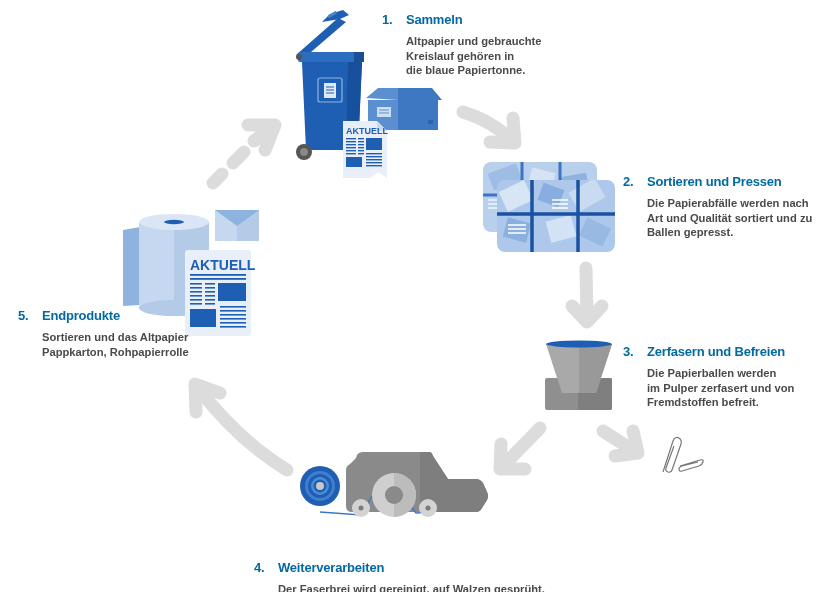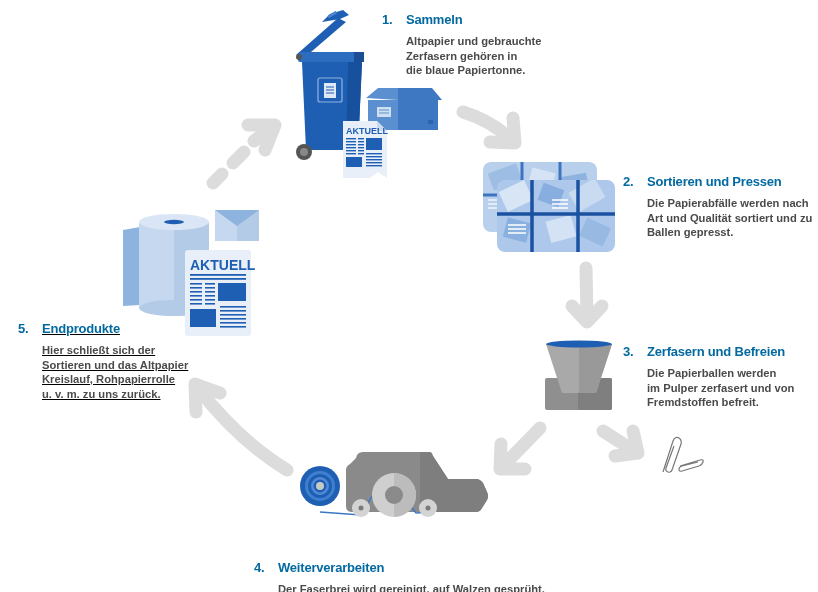--- a/index.html
+++ b/index.html
@@ -224,7 +224,7 @@
   <div class="title"><span class="num">1.</span><span>Sammeln</span></div>
   <div class="desc">
     <div>Altpapier und gebrauchte</div>
-    <div>Zerfasern gehören in</div>
+    <div>Kreislauf gehören in</div>
     <div>die blaue Papiertonne.</div>
   </div>
 </div>

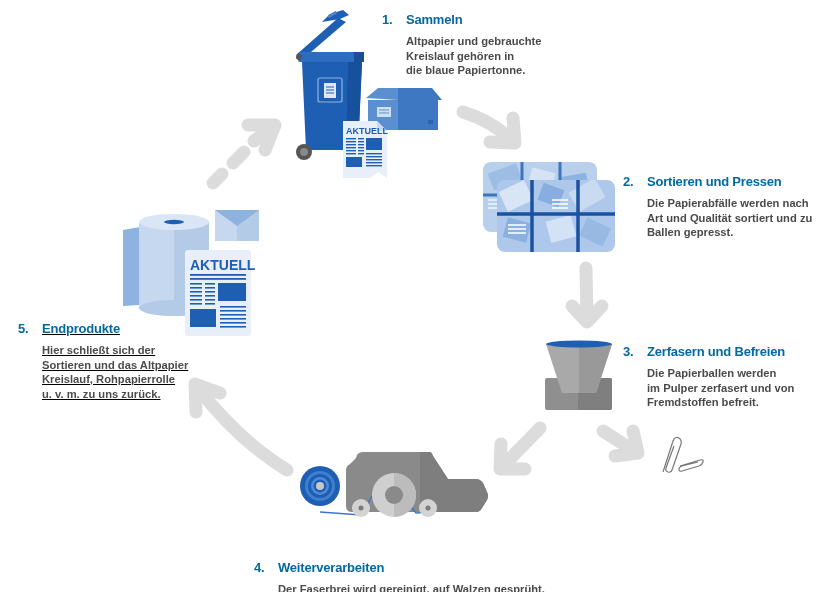--- a/index.html
+++ b/index.html
@@ -17,7 +17,7 @@
   #step2 { left: 623px; top: 172px; }
   #step3 { left: 623px; top: 342px; }
   #step4 { left: 254px; top: 558px; }
-  #step5 { left: 18px; top: 319px; text-decoration: underline; }
+  #step5 { left: 18px; top: 306px; }
 </style>
 </head>
 <body>

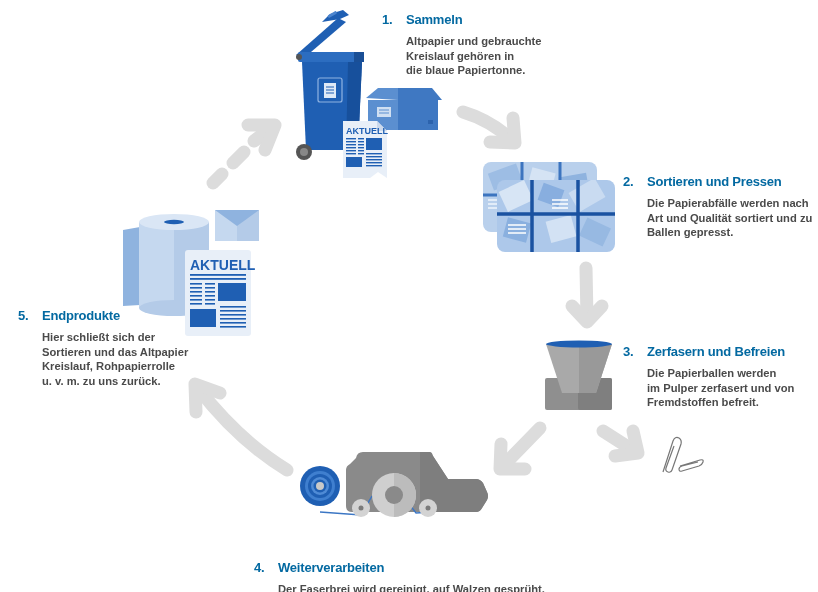--- a/index.html
+++ b/index.html
@@ -257,7 +257,6 @@
 <div class="step" id="step5">
   <div class="title"><span class="num">5.</span><span>Endprodukte</span></div>
   <div class="desc">
-    <div>Hier schließt sich der</div>
     <div>Sortieren und das Altpapier</div>
     <div>Kreislauf, Rohpapierrolle</div>
     <div>u. v. m. zu uns zurück.</div>

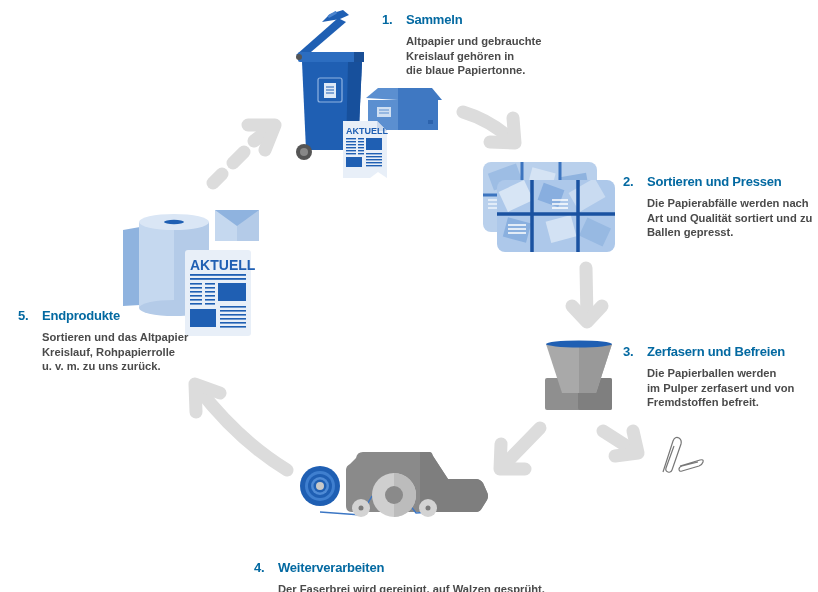--- a/index.html
+++ b/index.html
@@ -258,7 +258,7 @@
   <div class="title"><span class="num">5.</span><span>Endprodukte</span></div>
   <div class="desc">
     <div>Sortieren und das Altpapier</div>
-    <div>Kreislauf, Rohpapierrolle</div>
+    <div>Pappkarton, Rohpapierrolle</div>
     <div>u. v. m. zu uns zurück.</div>
   </div>
 </div>

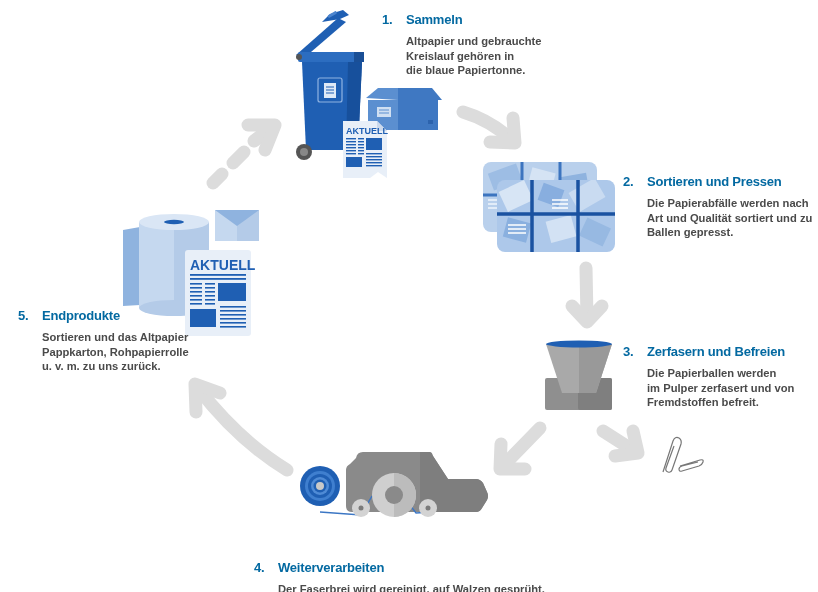--- a/index.html
+++ b/index.html
@@ -259,7 +259,6 @@
   <div class="desc">
     <div>Sortieren und das Altpapier</div>
     <div>Pappkarton, Rohpapierrolle</div>
-    <div>u. v. m. zu uns zurück.</div>
   </div>
 </div>
 

